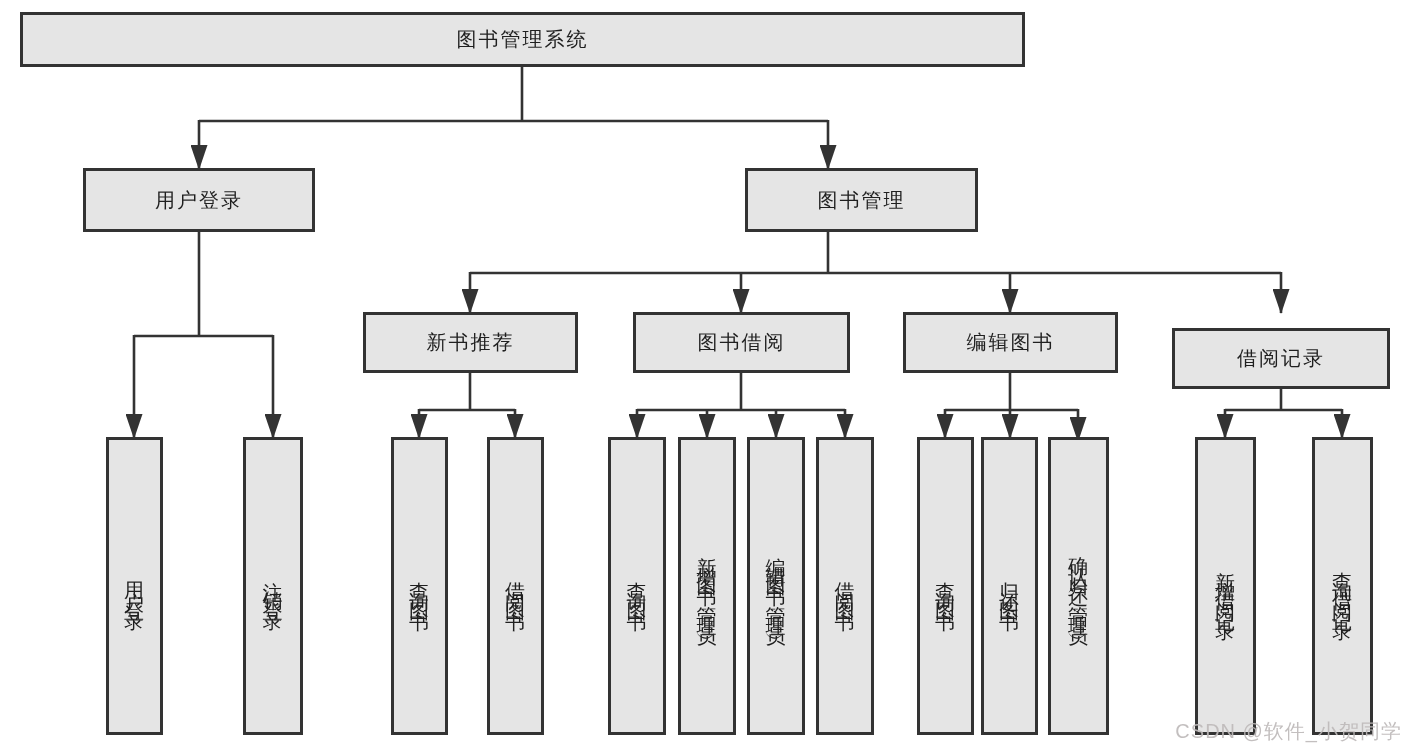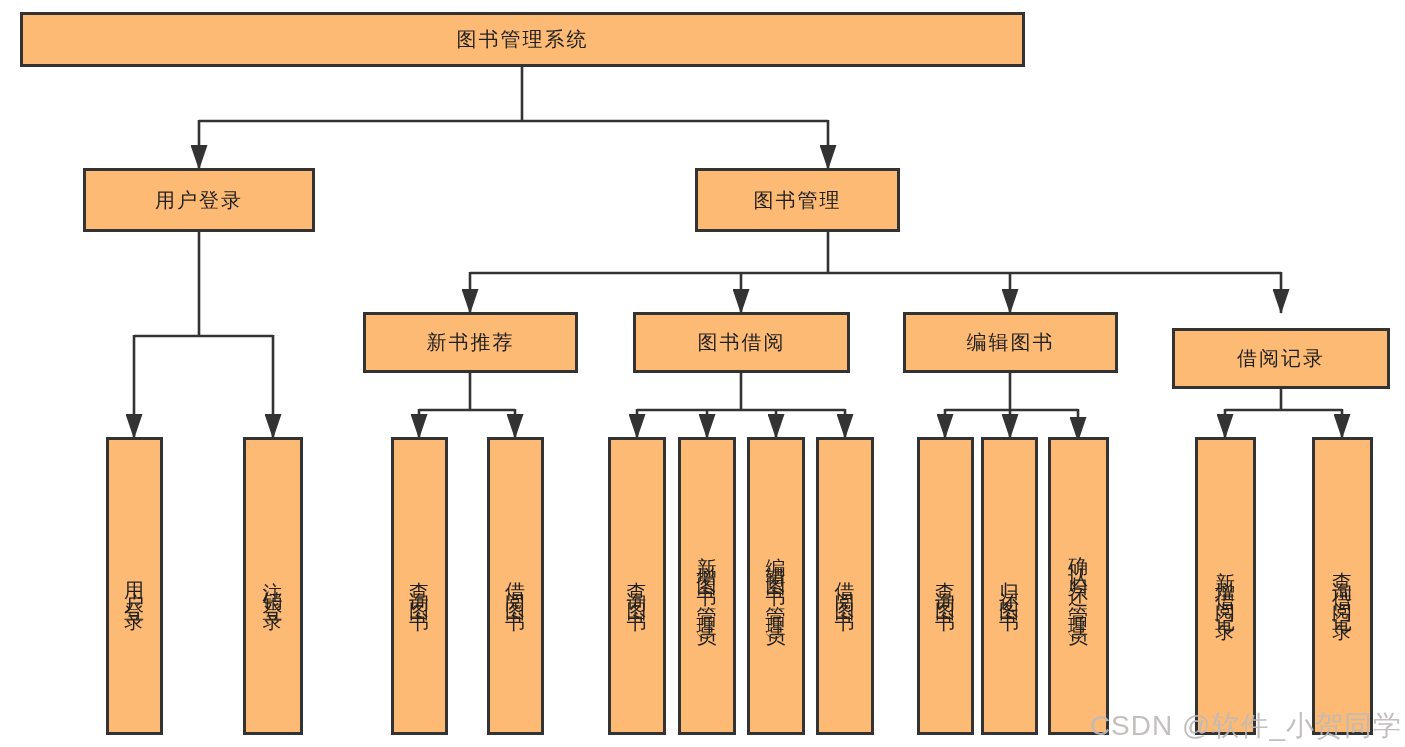--- a/index.html
+++ b/index.html
@@ -12,7 +12,7 @@
   svg.wires { position:absolute; left:0; top:0; width:1405px; height:747px; }
   .node {
     position:absolute; box-sizing:border-box;
-    border:3px solid #333333; background:#fdba74;
+    border:3px solid #333333; background:#e5e5e5;
     display:flex; align-items:center; justify-content:center;
     color:#1f1f1f; z-index:2;
   }

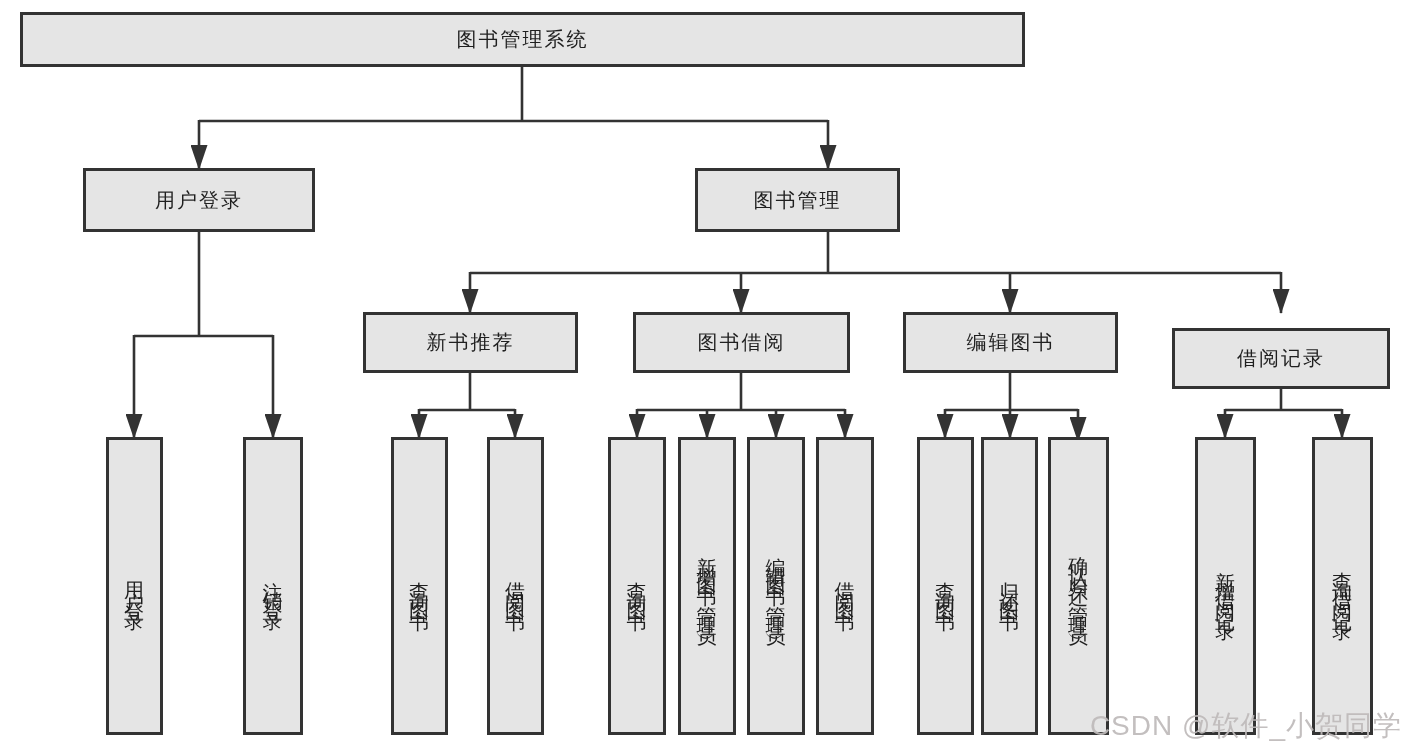--- a/index.html
+++ b/index.html
@@ -83,7 +83,7 @@
   <div class="node hnode" style="left:83px;top:168px;width:232px;height:64px">
     <span class="lbl">用户登录</span>
   </div>
-  <div class="node hnode" style="left:695px;top:168px;width:205px;height:64px">
+  <div class="node hnode" style="left:745px;top:168px;width:233px;height:64px">
     <span class="lbl">图书管理</span>
   </div>
 

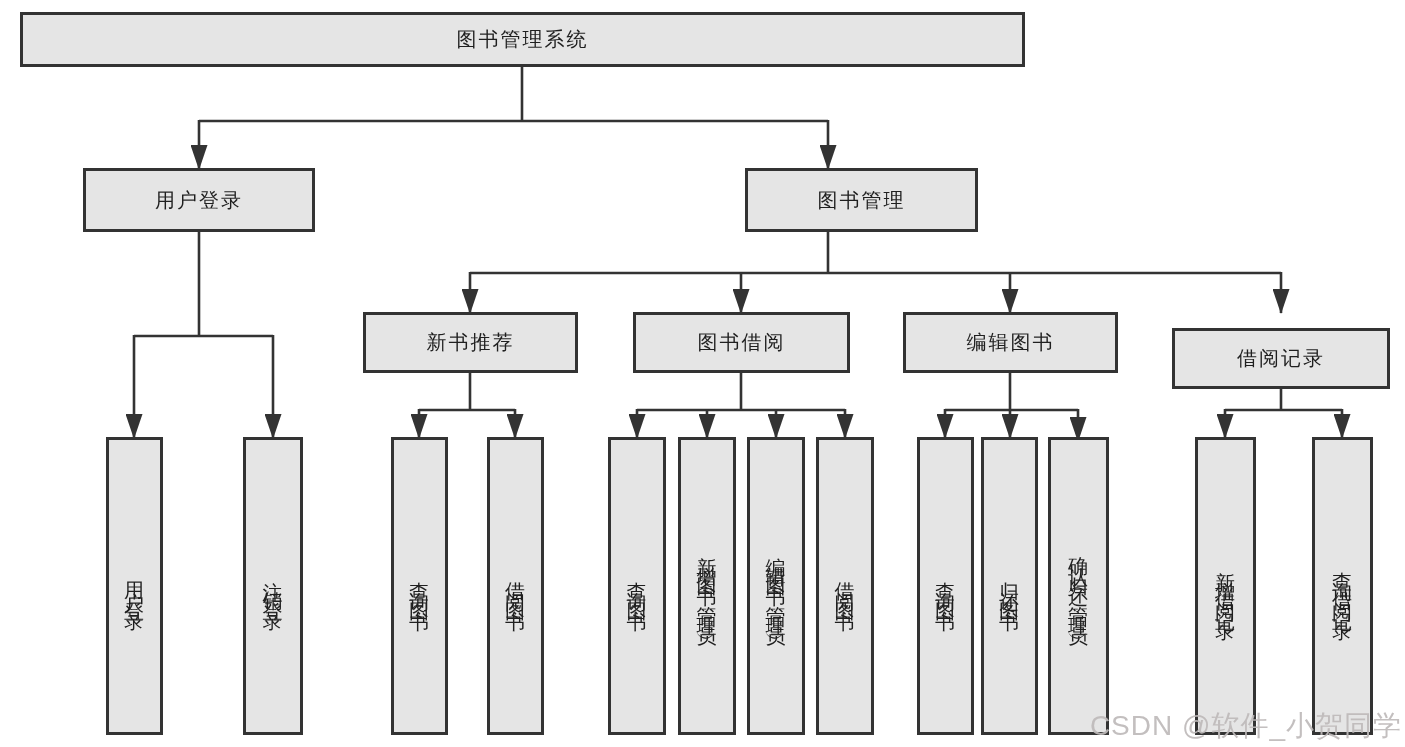--- a/index.html
+++ b/index.html
@@ -24,7 +24,7 @@
   }
   .watermark {
     position:absolute; right:3px; bottom:2px;
-    font-size:28px; letter-spacing:1px;
+    font-size:20px; letter-spacing:1px;
     color:rgba(190,186,186,0.92); z-index:5; white-space:nowrap;
   }
 </style>

